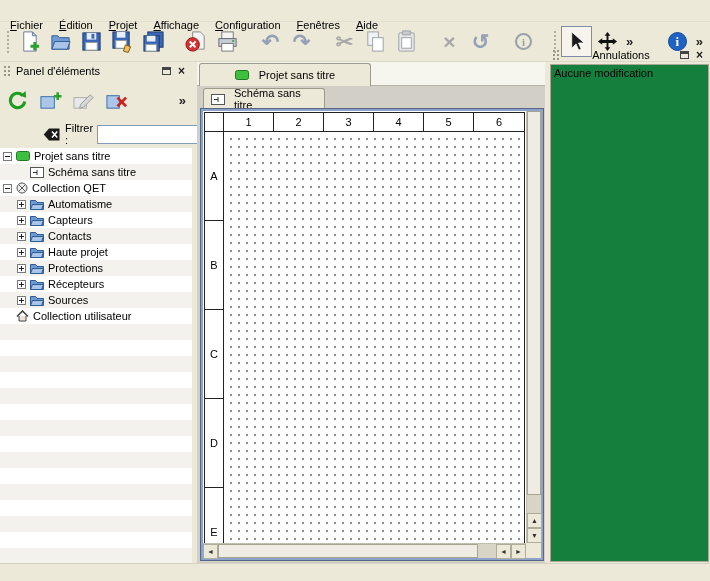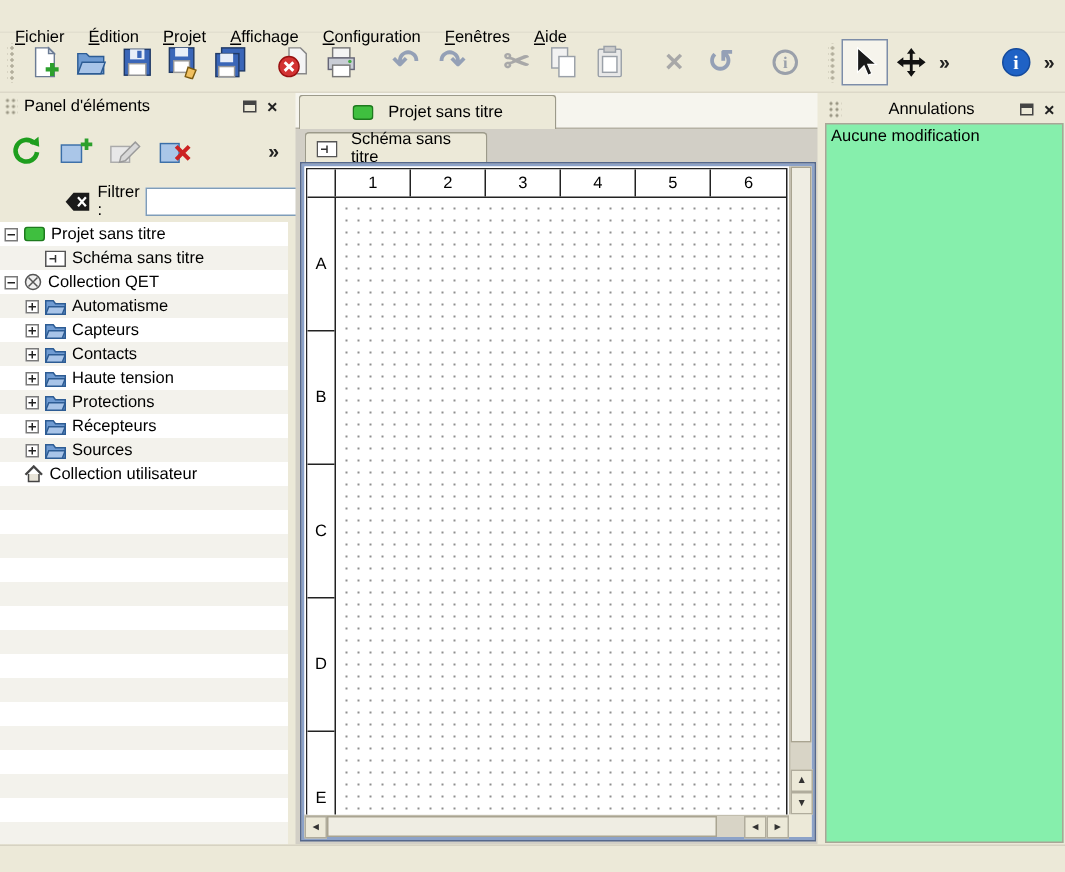--- a/index.html
+++ b/index.html
@@ -93,7 +93,7 @@
   .scorner { grid-column:2; grid-row:2; background:#ece9d8; }
 
   
-  .rightdock { position:absolute; right:0; top:64px; width:161px; bottom:18px; display:flex; flex-direction:column; }
+  .rightdock { position:absolute; right:0; top:46px; width:161px; bottom:18px; display:flex; flex-direction:column; }
   .rightdock .dock-title-text { flex:1; text-align:center; }
   .undo-view { flex:1; background:#86efac; border:1px solid #a9a697; margin:0 1px 1px 1px; padding:2px 3px; }
 

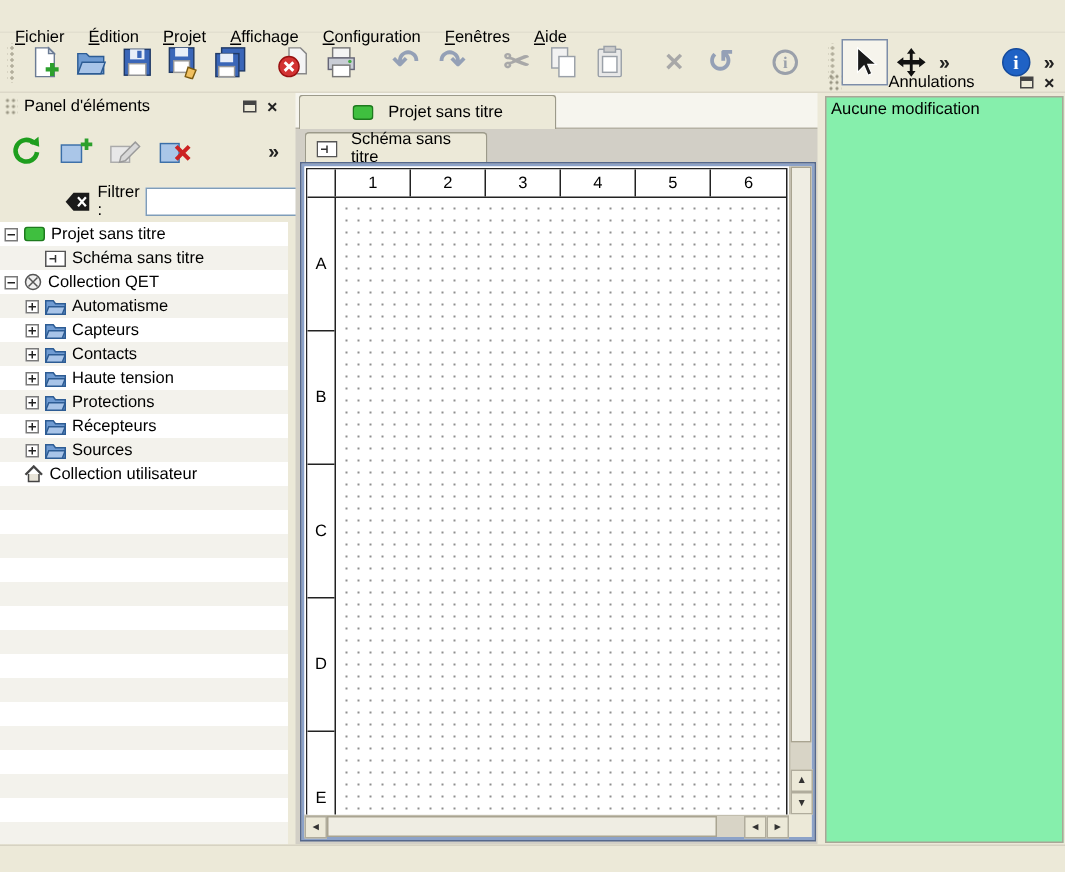--- a/index.html
+++ b/index.html
@@ -95,7 +95,7 @@
   
   .rightdock { position:absolute; right:0; top:46px; width:161px; bottom:18px; display:flex; flex-direction:column; }
   .rightdock .dock-title-text { flex:1; text-align:center; }
-  .undo-view { flex:1; background:#86efac; border:1px solid #a9a697; margin:0 1px 1px 1px; padding:2px 3px; }
+  .undo-view { flex:1; background:#15803d; border:1px solid #a9a697; margin:0 1px 1px 1px; padding:2px 3px; }
 
   .statusbar { position:absolute; left:0; right:0; bottom:0; height:18px; background:#ece9d8; border-top:1px solid #d6d2c2; }
 </style>

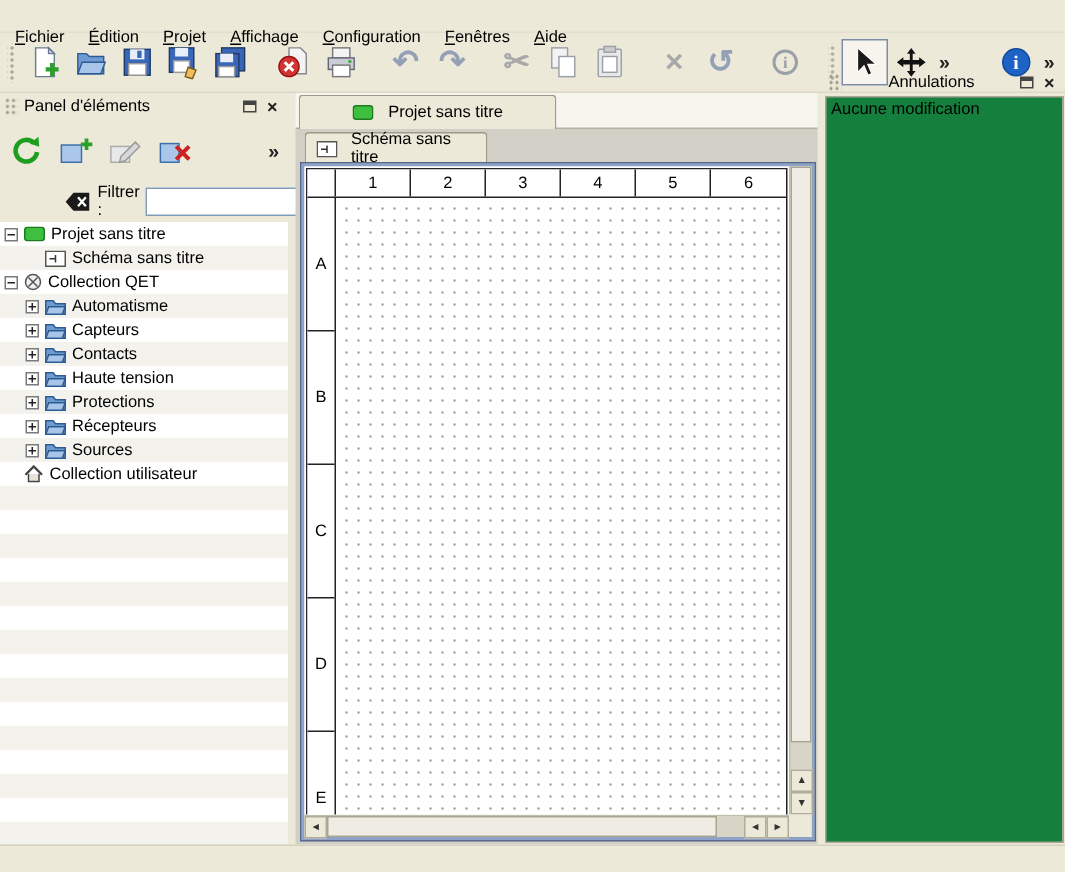--- a/index.html
+++ b/index.html
@@ -361,7 +361,7 @@
               <path d="M0.5 10.5l2-5h11l-2 5z" fill="#a8c4e8" stroke="#2d5c94"></path>
             </svg>
           </span>
-        <span class="tlabel">Haute tension</span>
+        <span class="tlabel">Haute projet</span>
       </div>
       <div class="trow lvl1">
         <span class="exp plus"></span>

